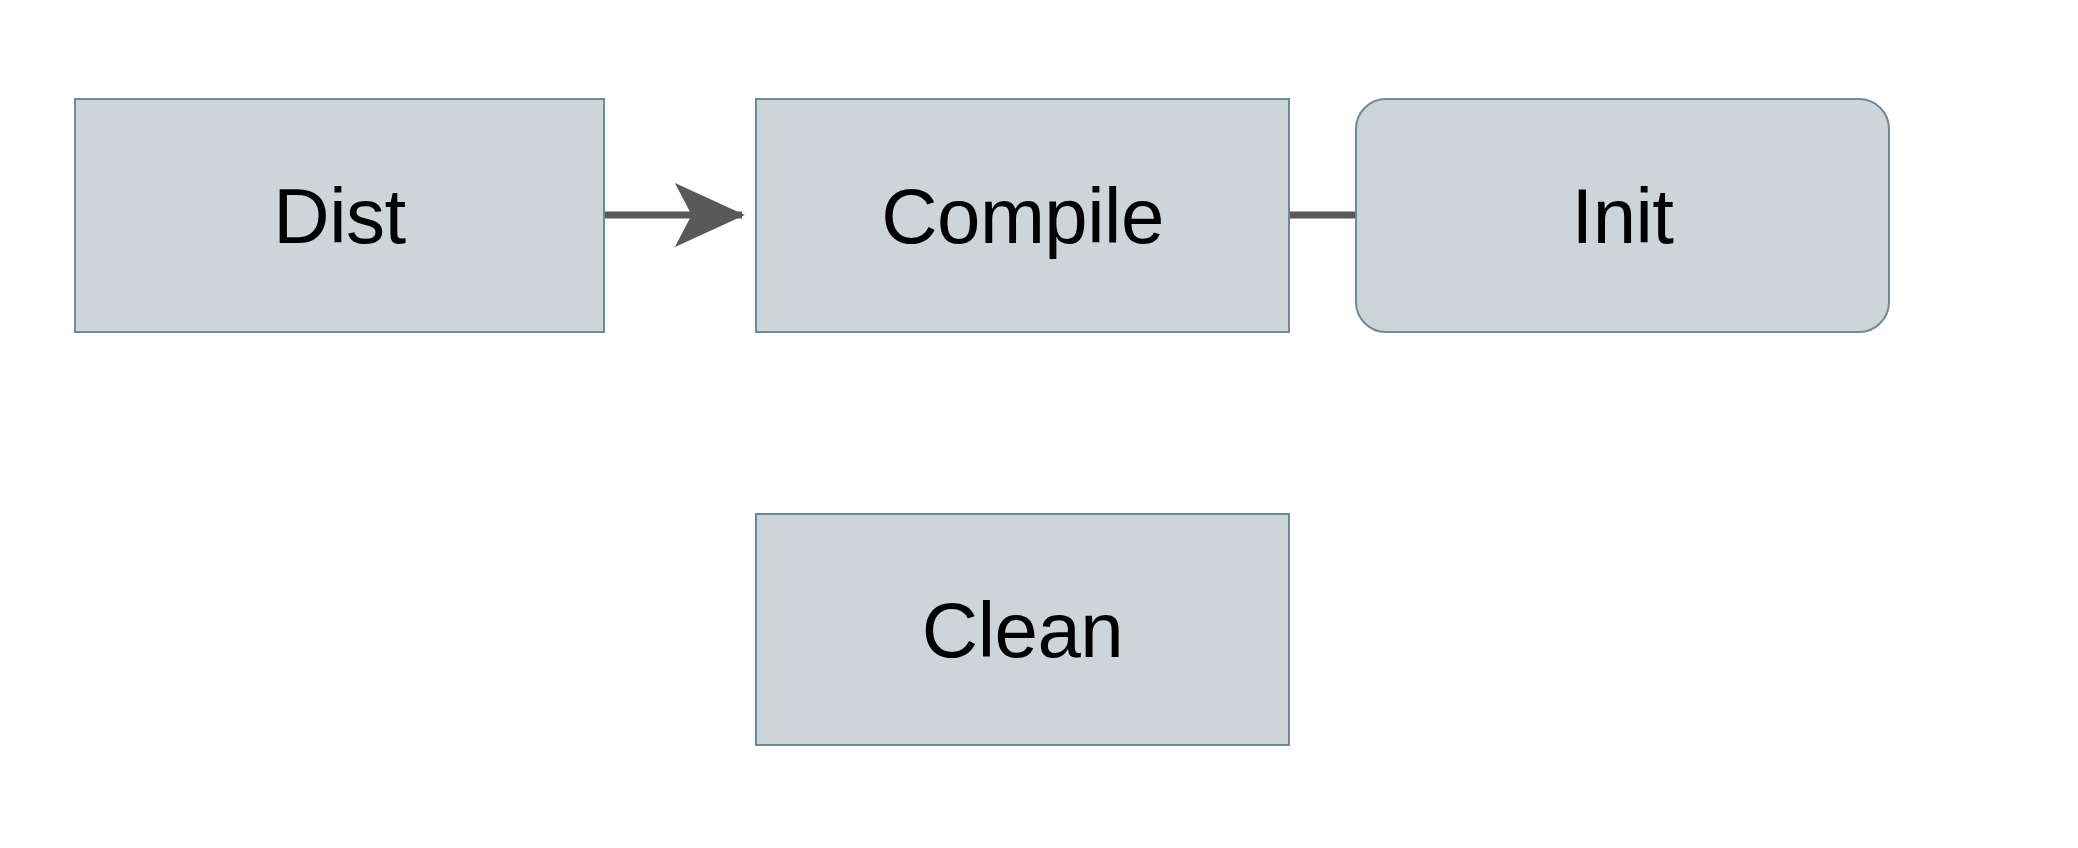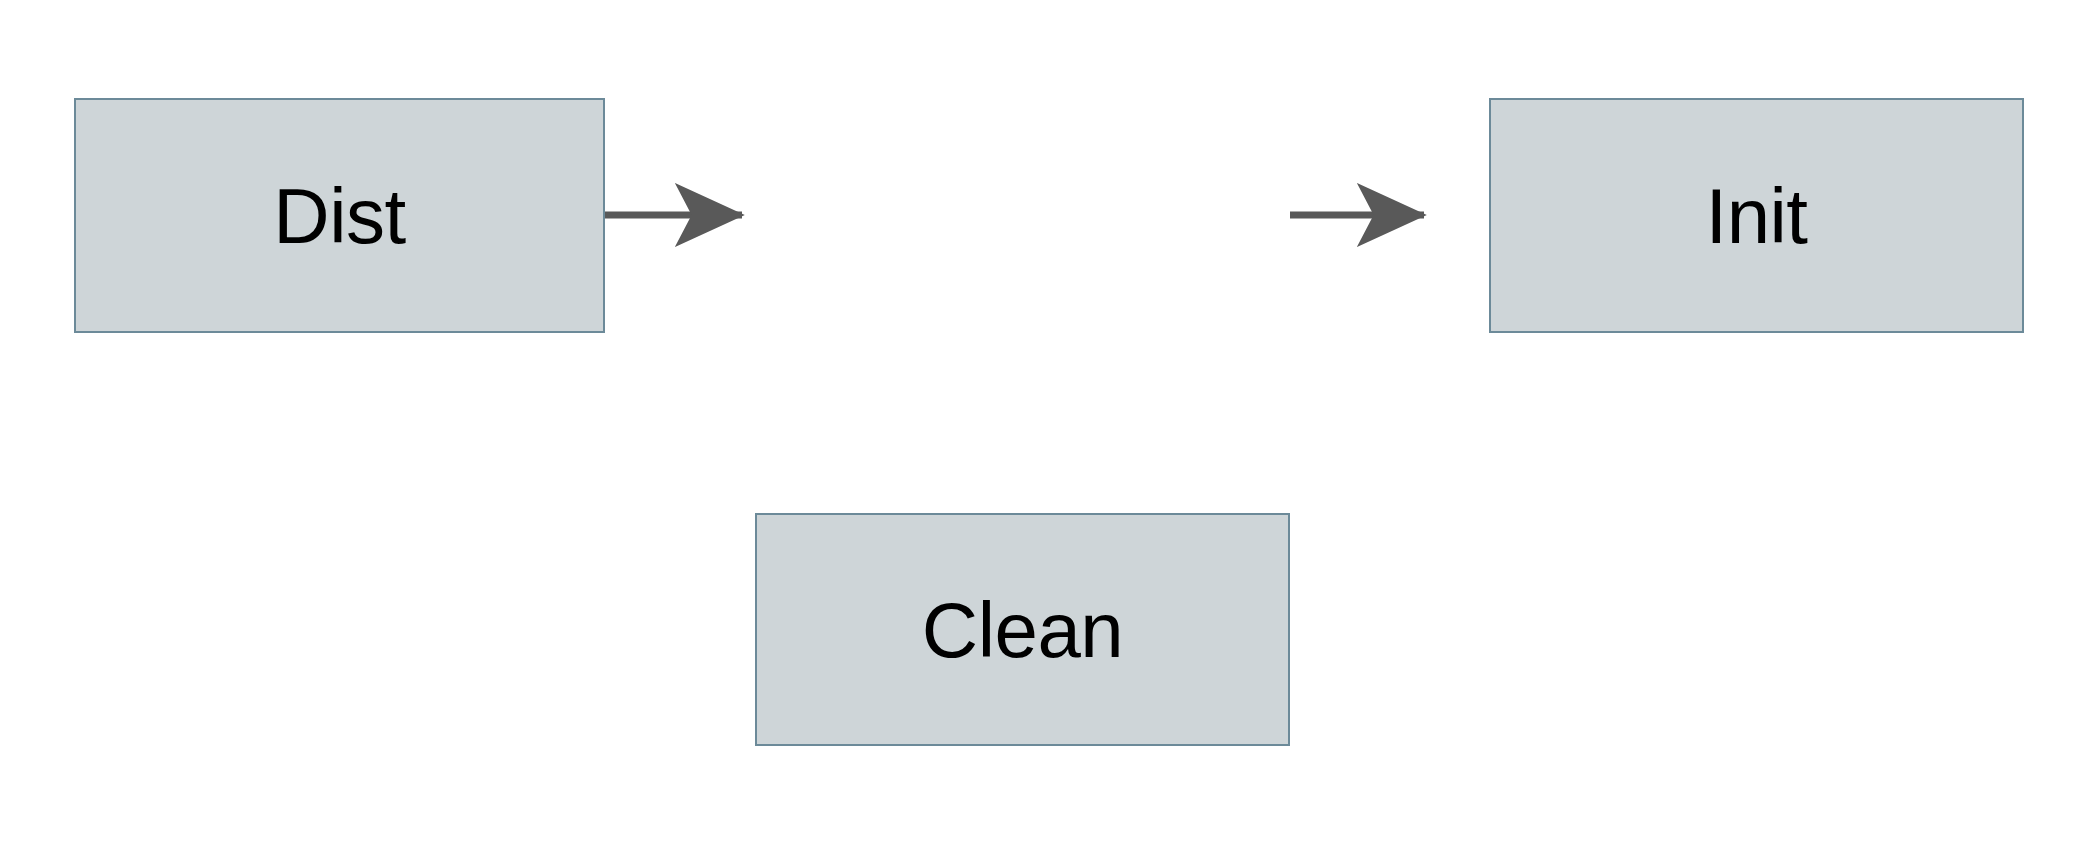--- a/index.html
+++ b/index.html
@@ -77,6 +77,9 @@
     <span class="node-label">Dist</span>
   </div>
 
+  <div class="node" id="node-compile">
+    <span class="node-label">Compile</span>
+  </div>
 
   <div class="node" id="node-init">
     <span class="node-label">Init</span>

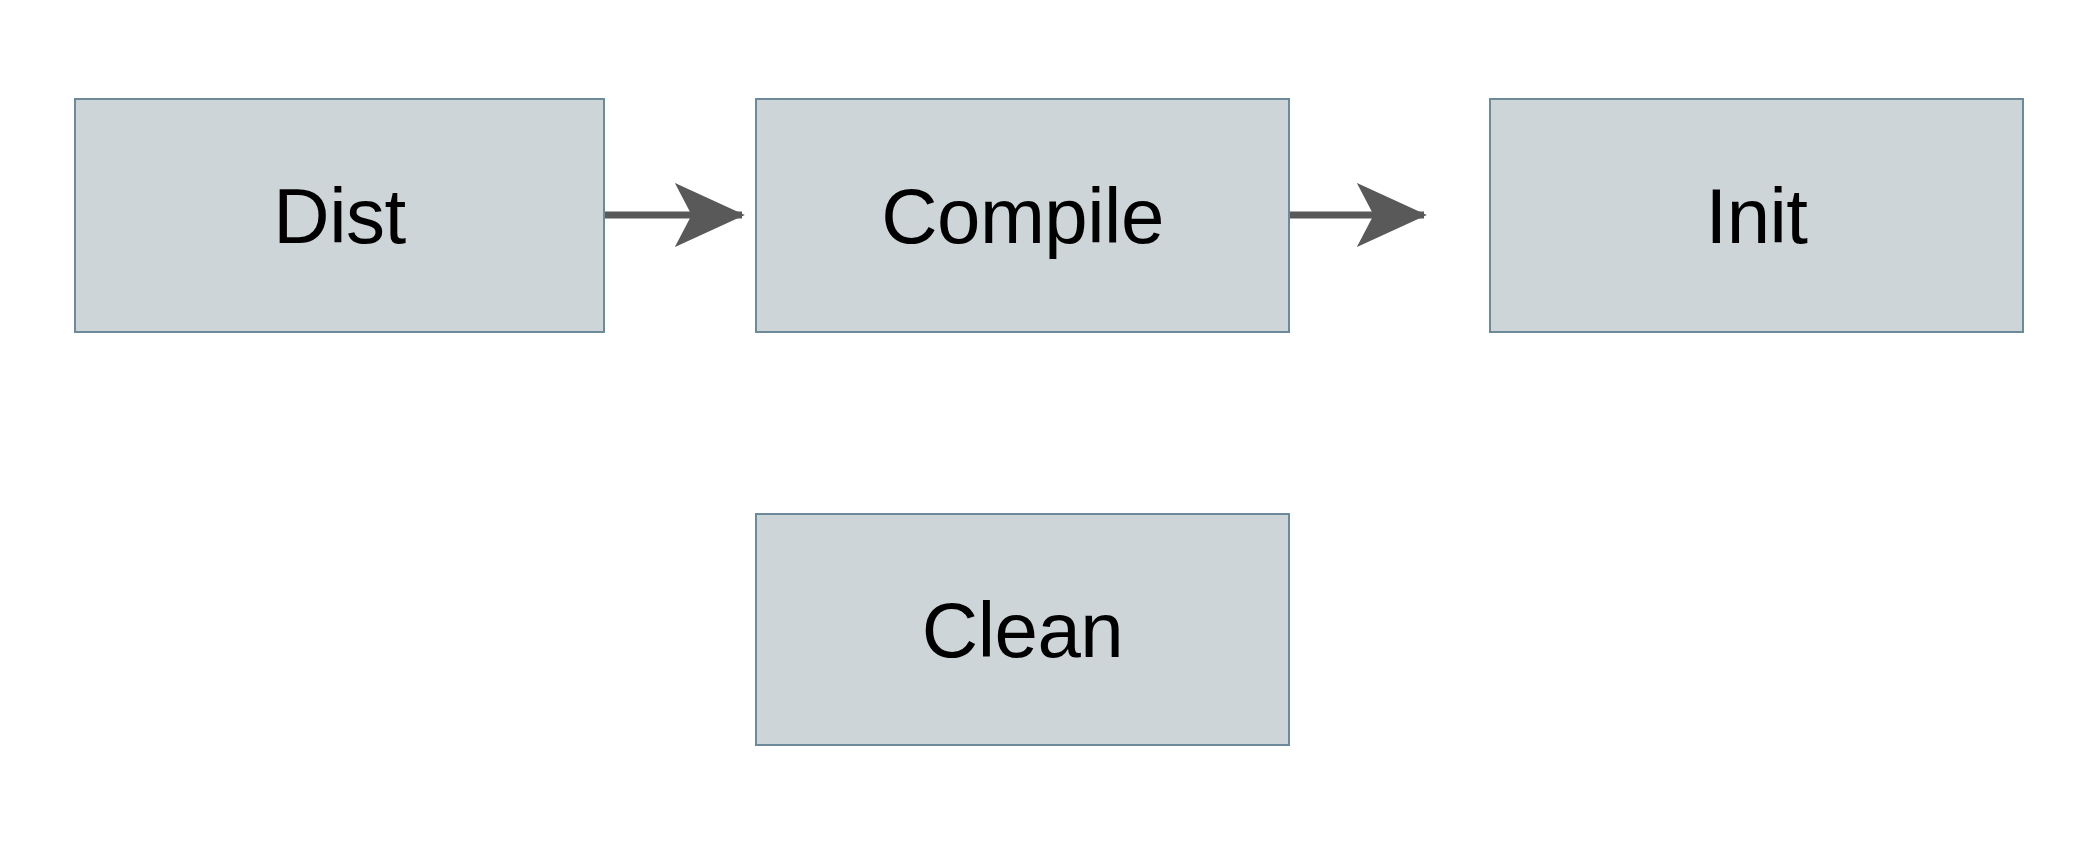--- a/index.html
+++ b/index.html
@@ -49,7 +49,7 @@
   
   #node-dist    { left: 74px;   top: 98px;  width: 531px; height: 235px; }
   #node-compile { left: 755px;  top: 98px;  width: 535px; height: 235px; }
-  #node-init    { left: 1489px; top: 98px;  width: 535px; height: 235px; }
+  #node-init    { left: 1355px; top: 98px;  width: 535px; height: 235px; border-radius: 31px; }
   #node-clean   { left: 755px;  top: 513px; width: 535px; height: 233px; justify-content: center; }
 </style>
 </head>

